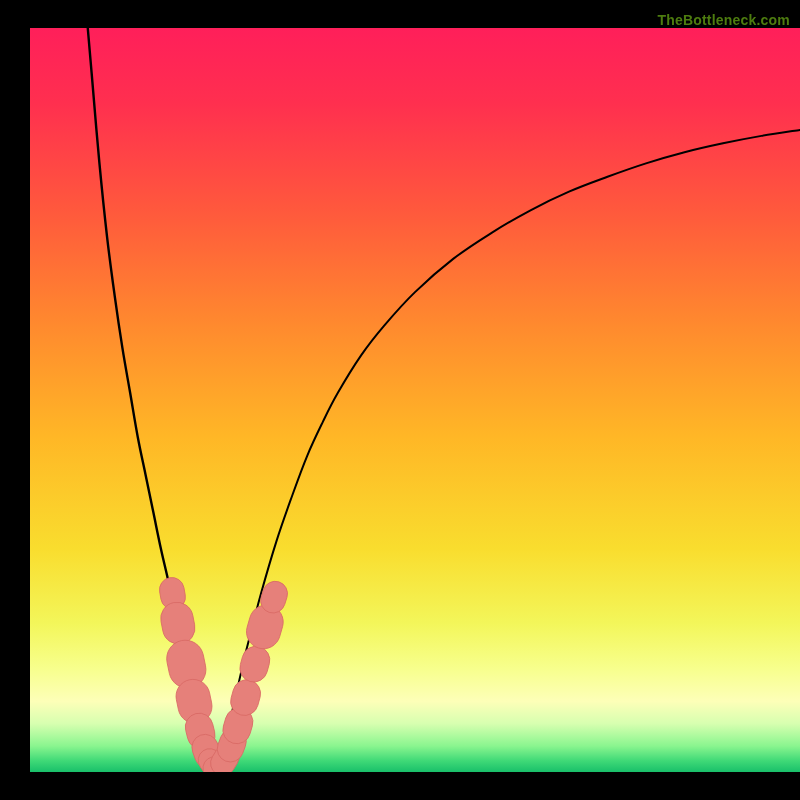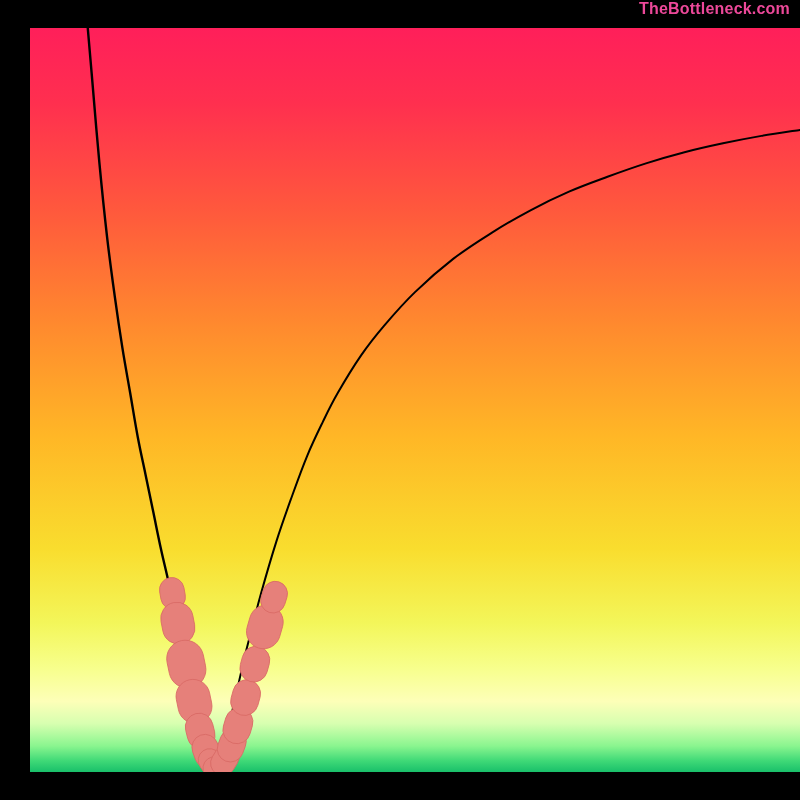--- a/index.html
+++ b/index.html
@@ -22,11 +22,11 @@
   }
   .watermark {
     position: absolute;
-    top: 0;
+    top: 12px;
     right: 10px;
-    font-size: 16px;
+    font-size: 14px;
     font-weight: 600;
-    color: #ec4899;
+    color: #4d7c0f;
     letter-spacing: 0.2px;
     user-select: none;
   }

